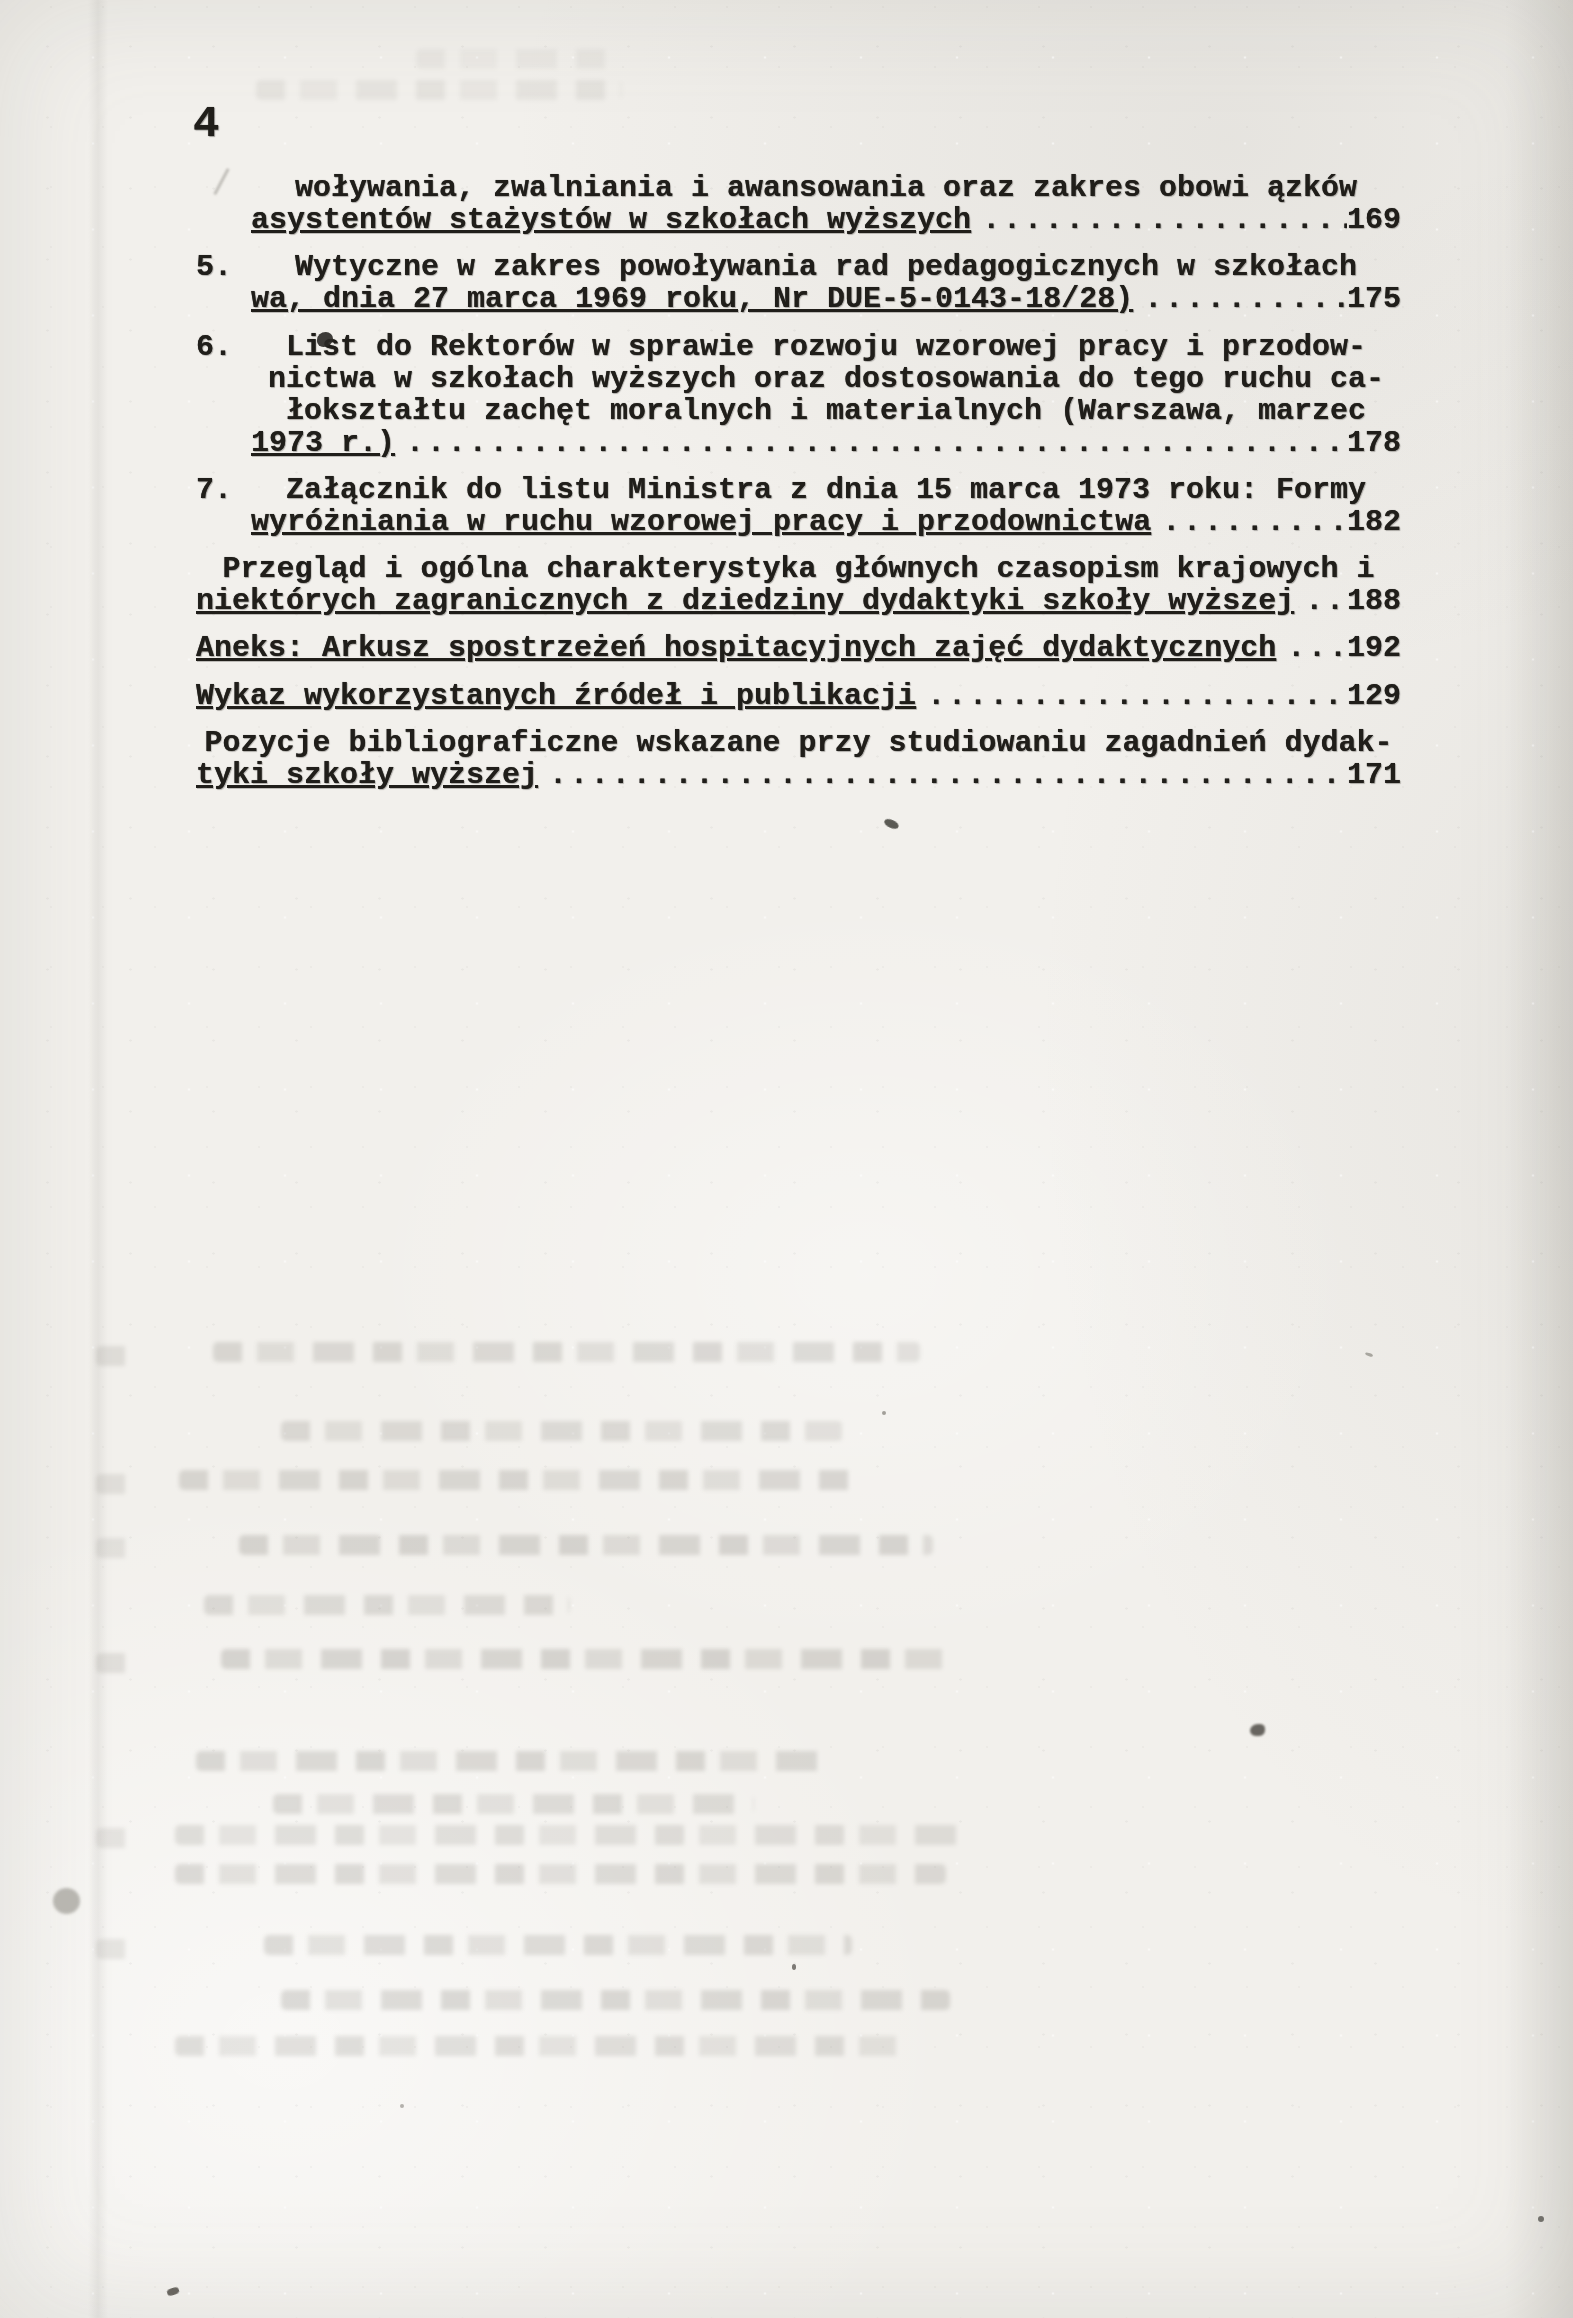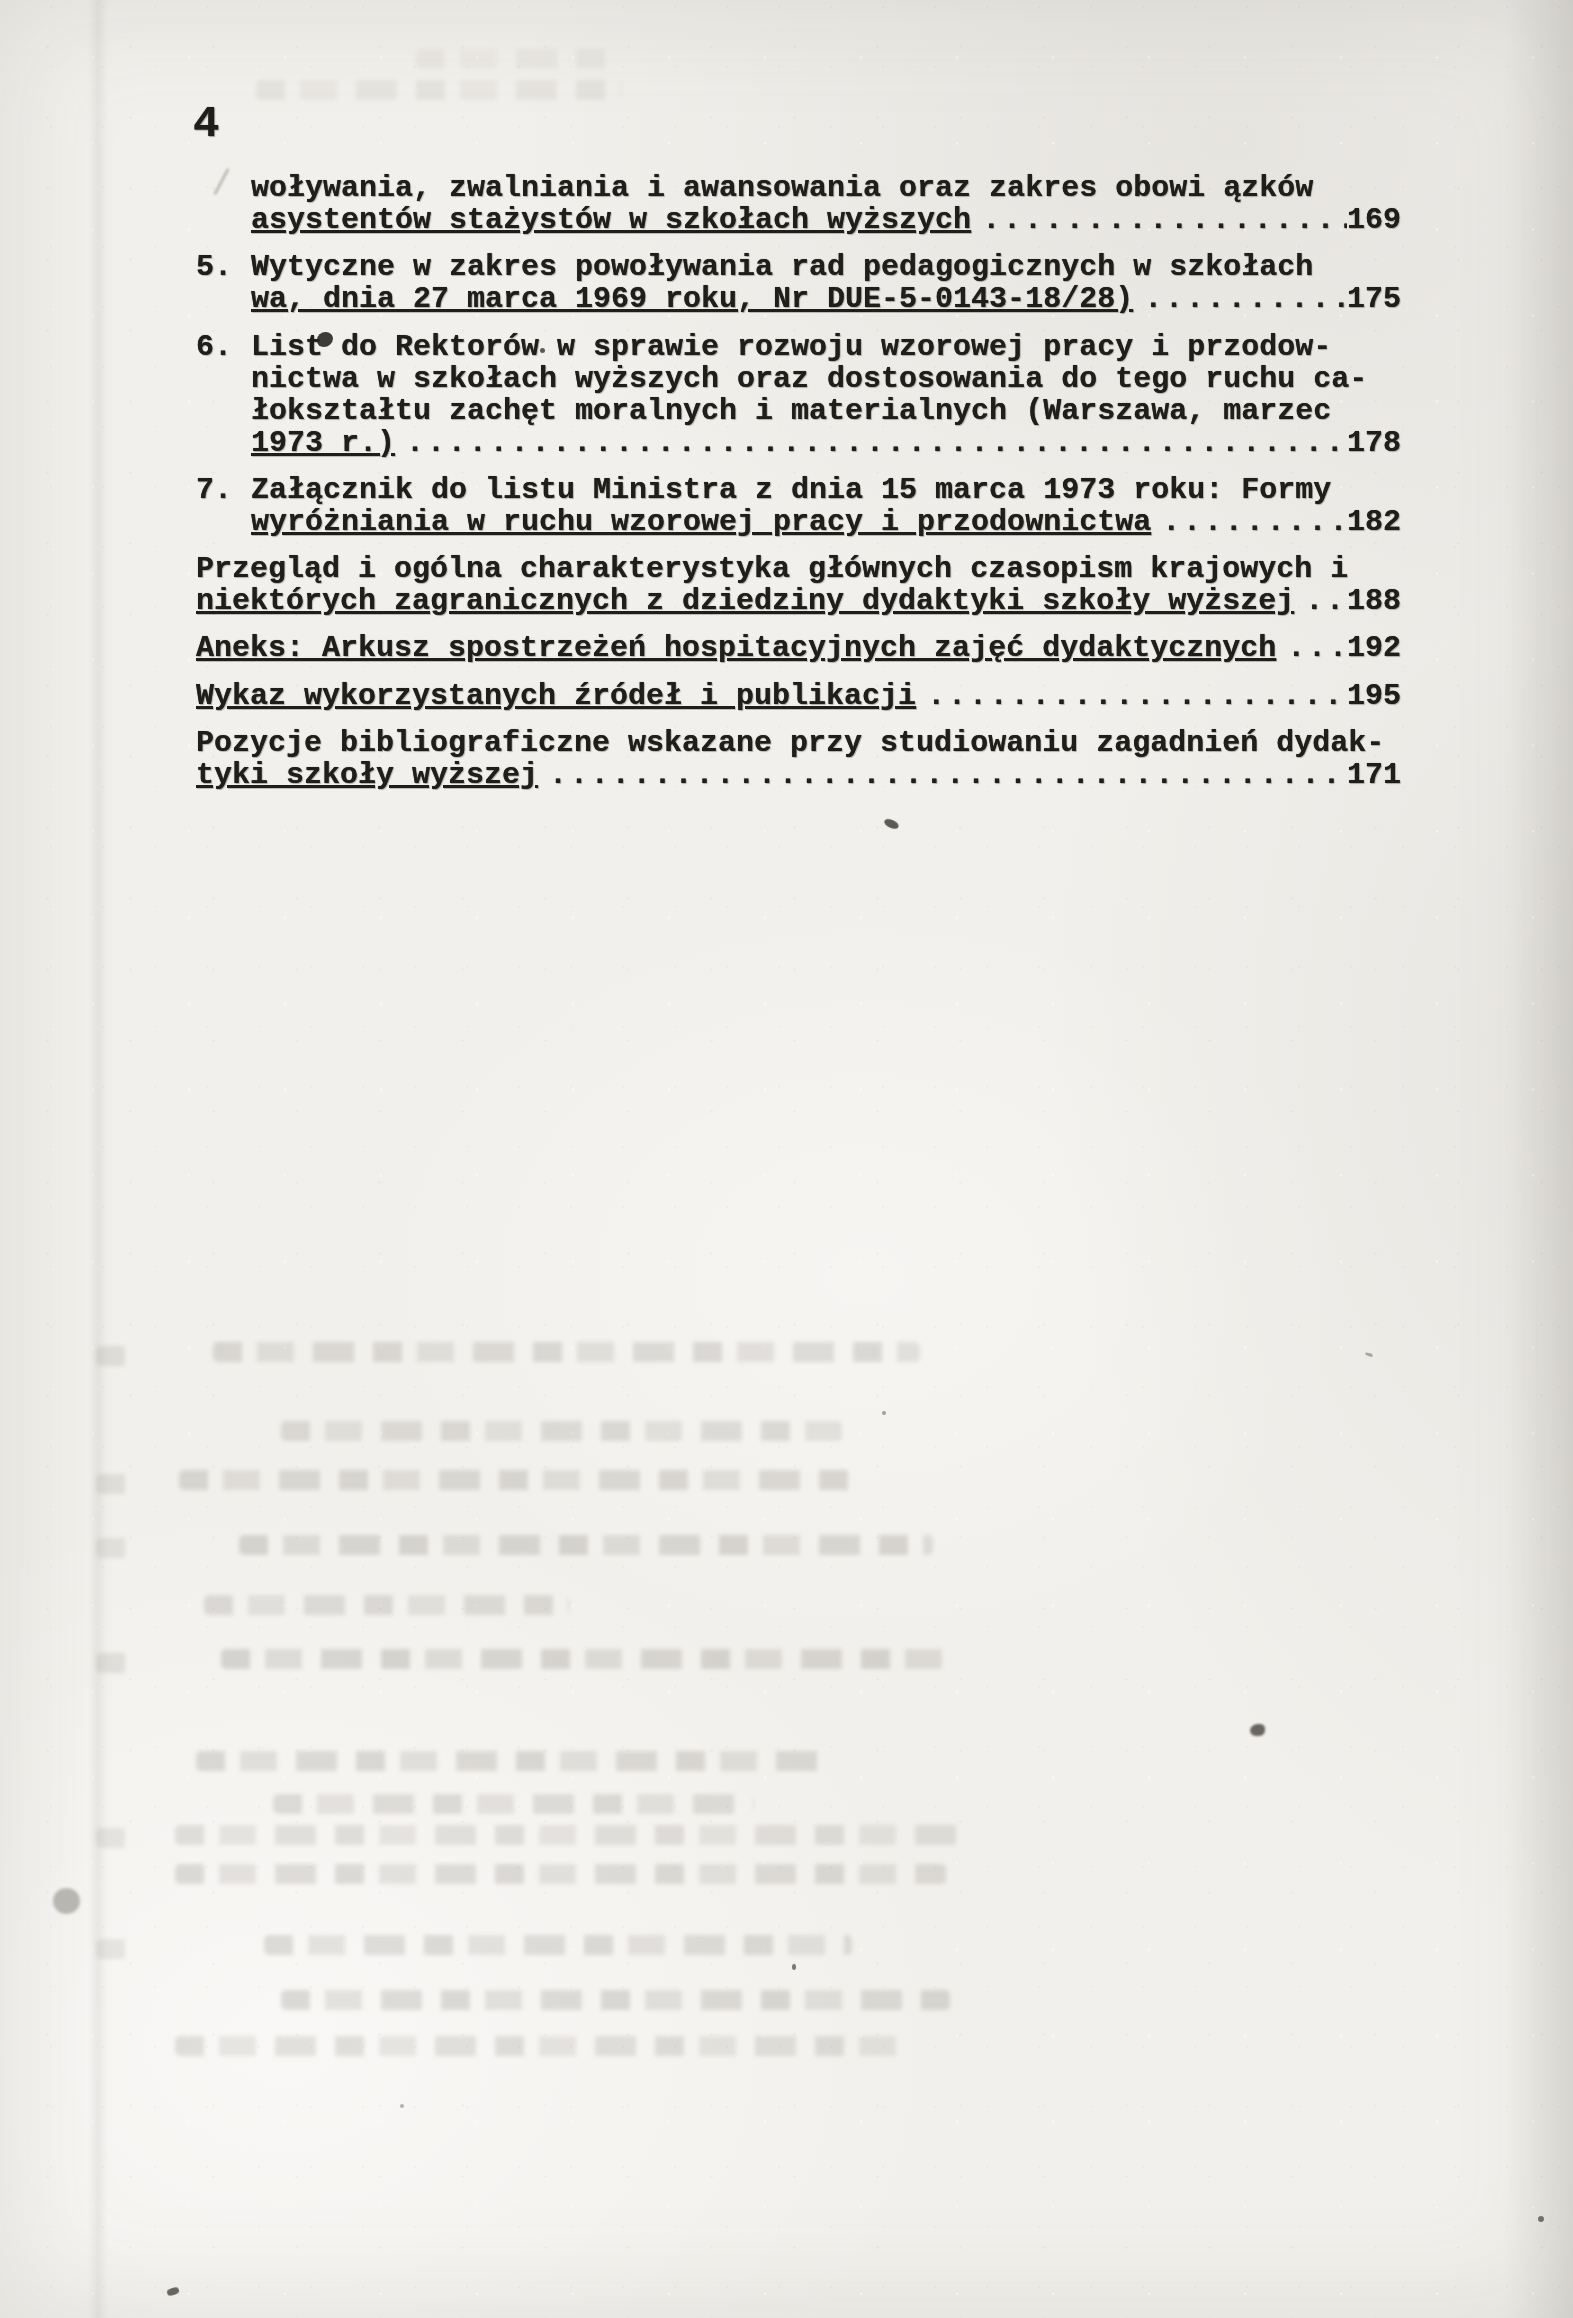--- a/index.html
+++ b/index.html
@@ -51,7 +51,7 @@
   .toc .entry:nth-child(5){margin-top:14.5px;}
   .num{flex:0 0 55px;}
   .body{flex:1 1 auto;min-width:0;}
-  .line{white-space:nowrap;}
+  .line{white-space:nowrap;text-align:center;}
   .line.last{display:flex;align-items:baseline;}
   .line.last .text{flex:0 0 auto;white-space:nowrap;text-decoration:underline;}
   .leader{

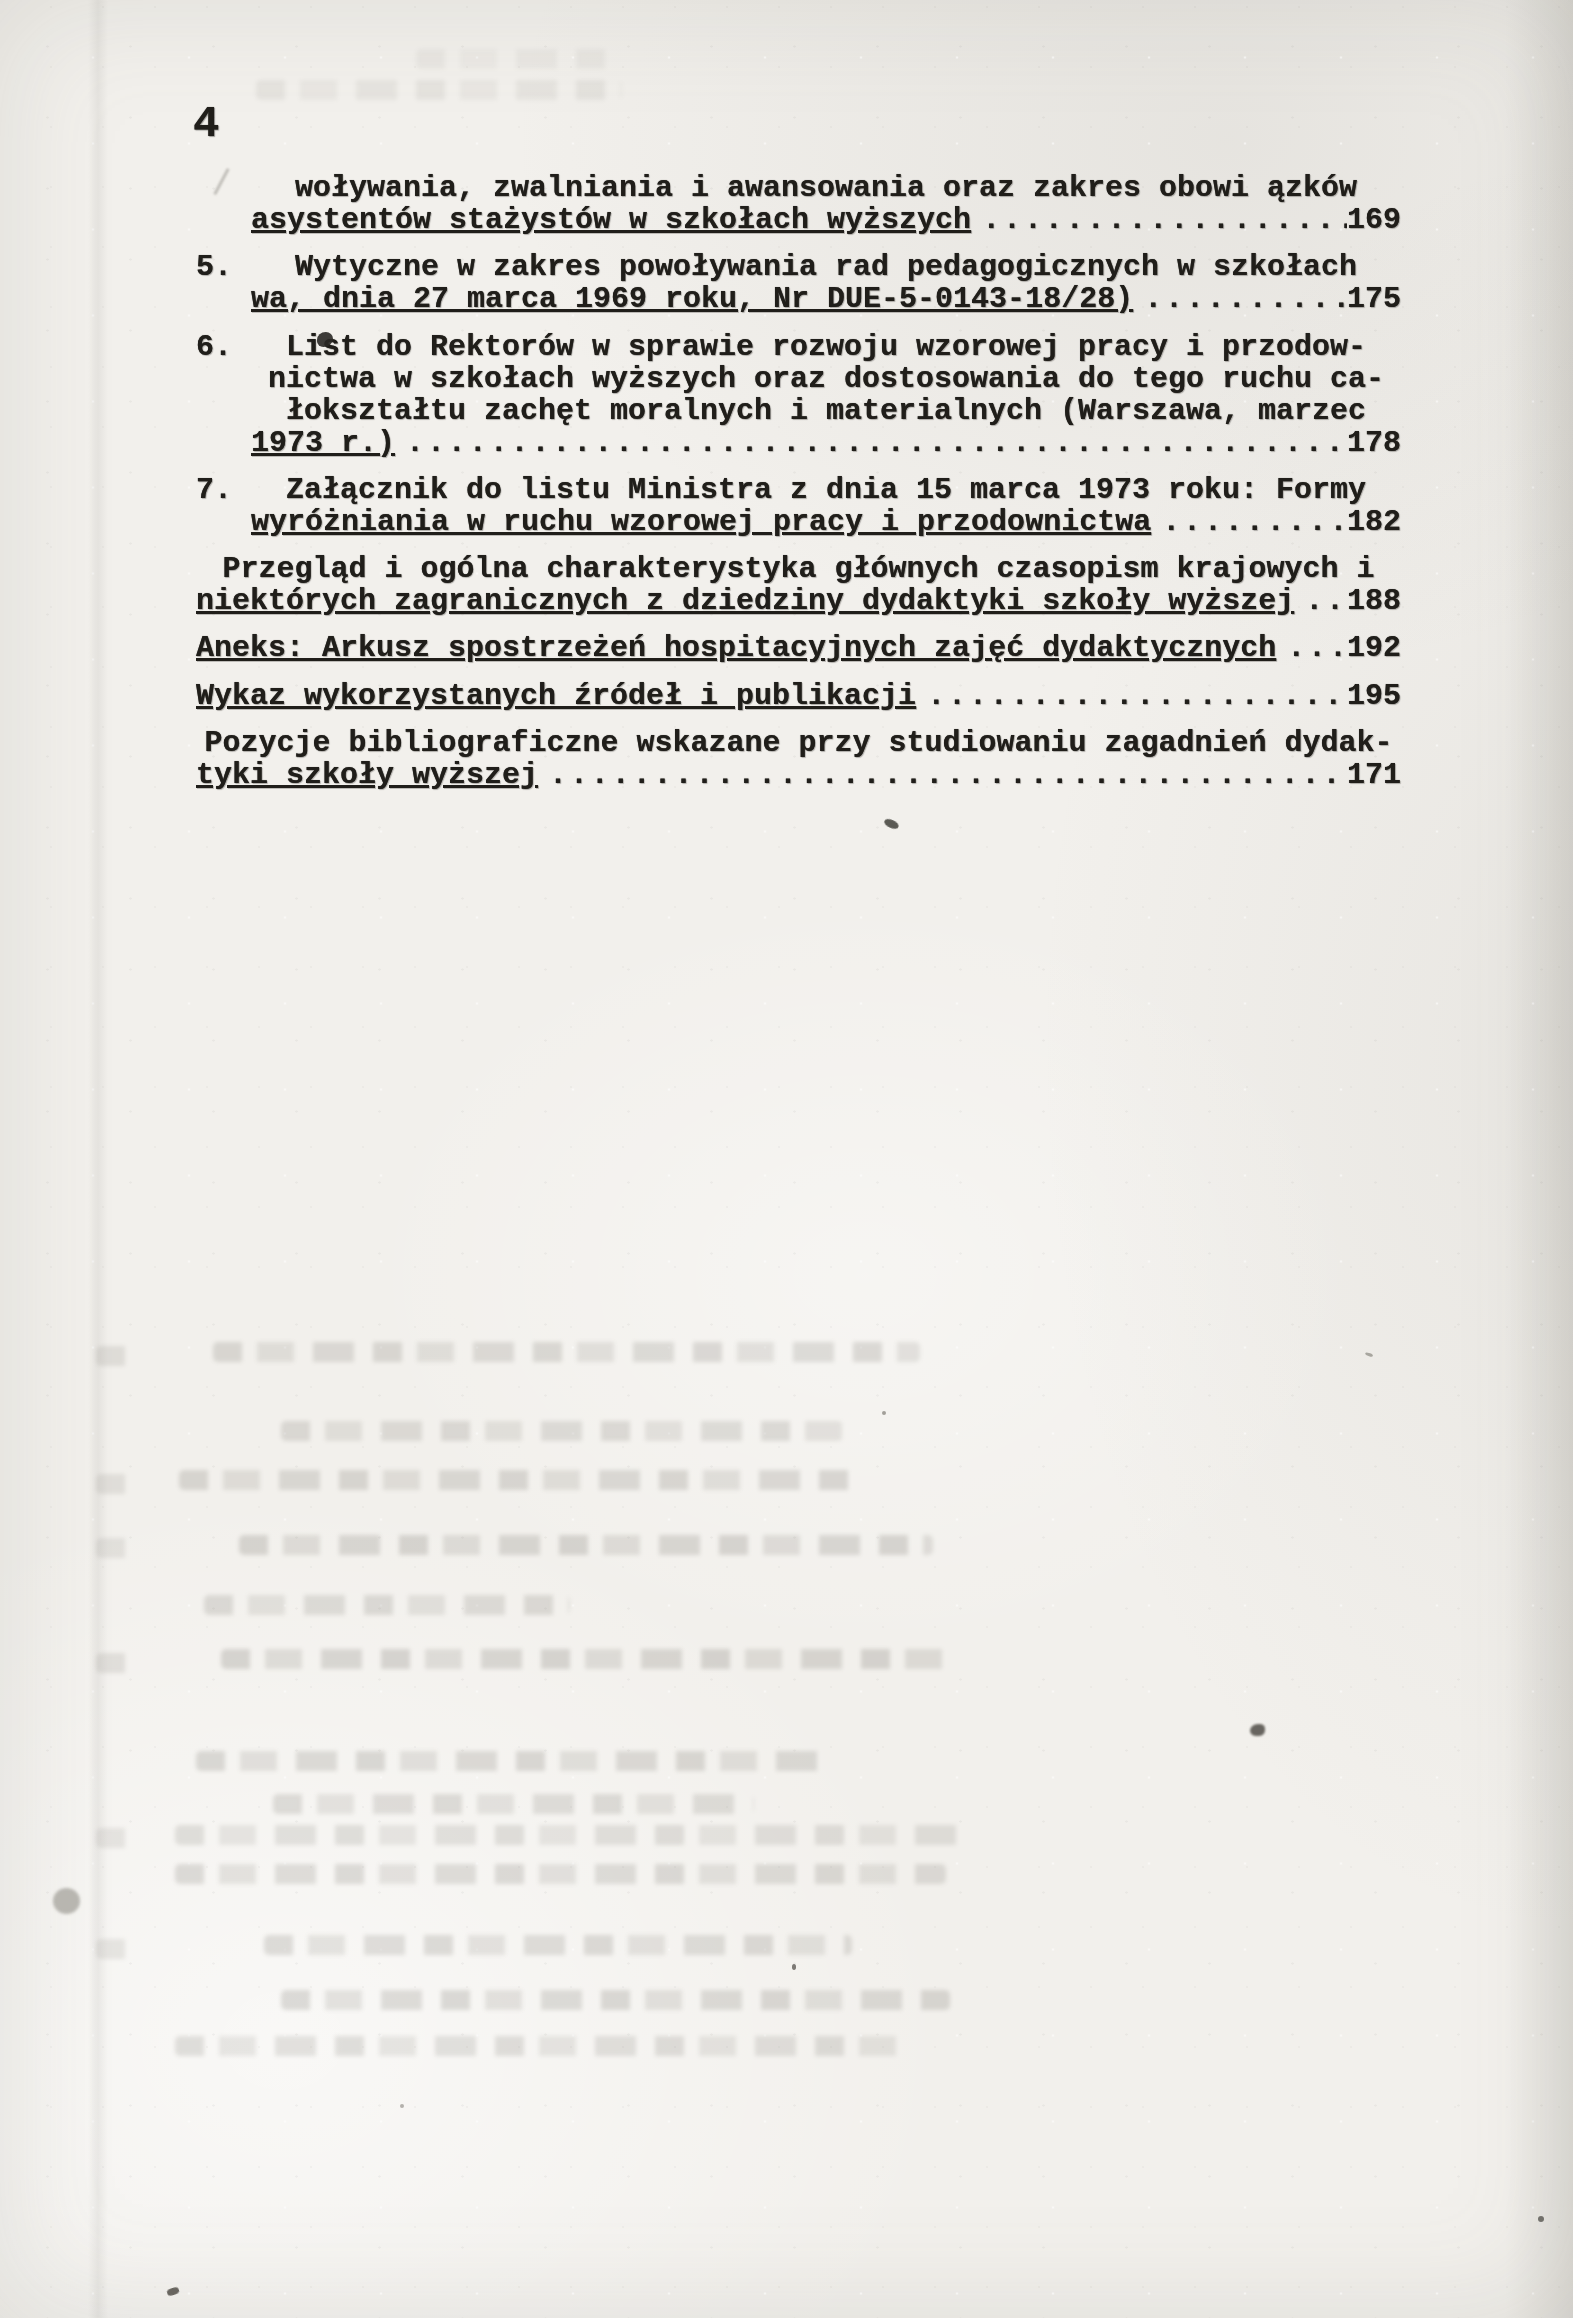--- a/index.html
+++ b/index.html
@@ -154,7 +154,7 @@
       <div class="line last">
         <span class="text">Wykaz wykorzystanych źródeł i publikacji</span>
         <span class="leader">...........................</span>
-        <span class="pageno">195</span>
+        <span class="pageno">129</span>
       </div>
     </div>
   </div>

